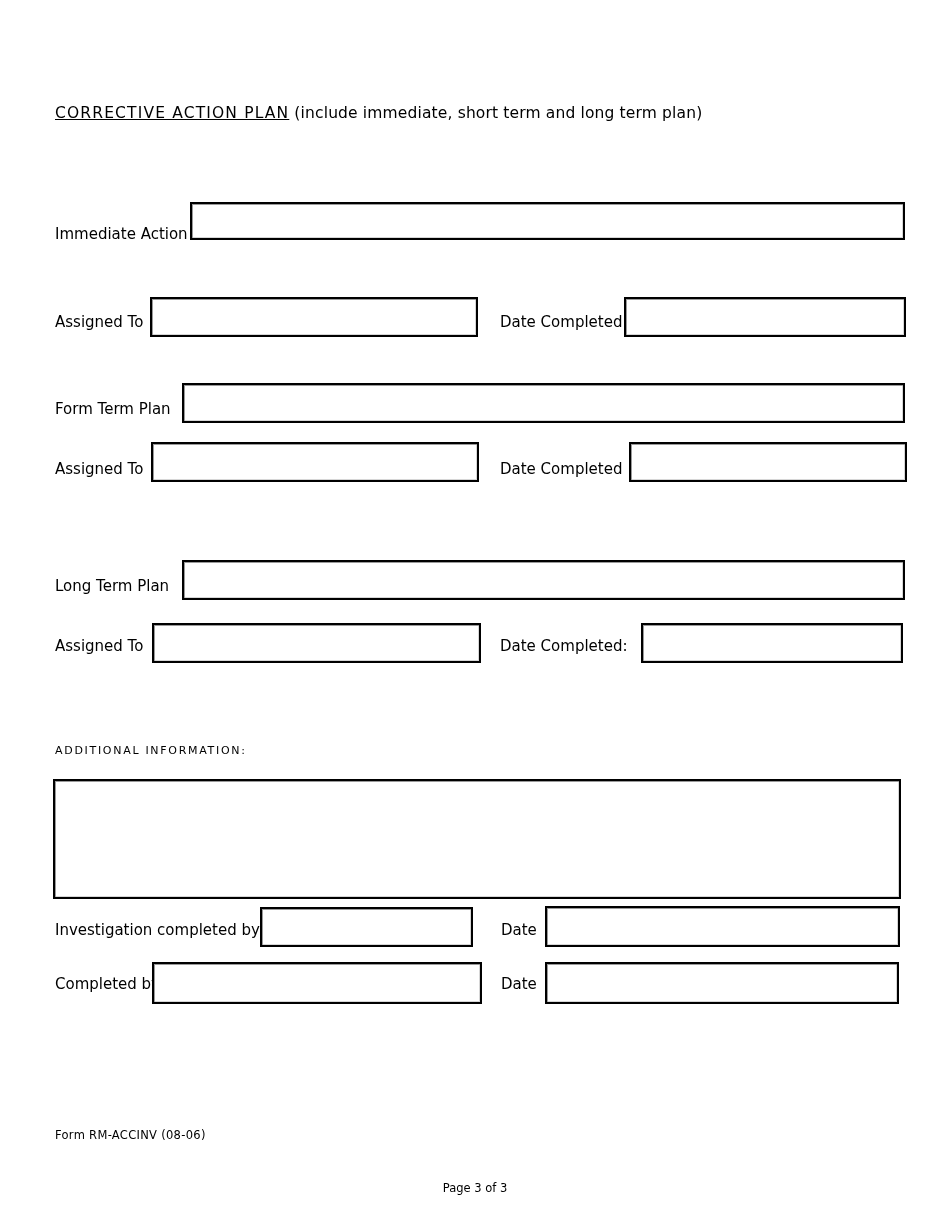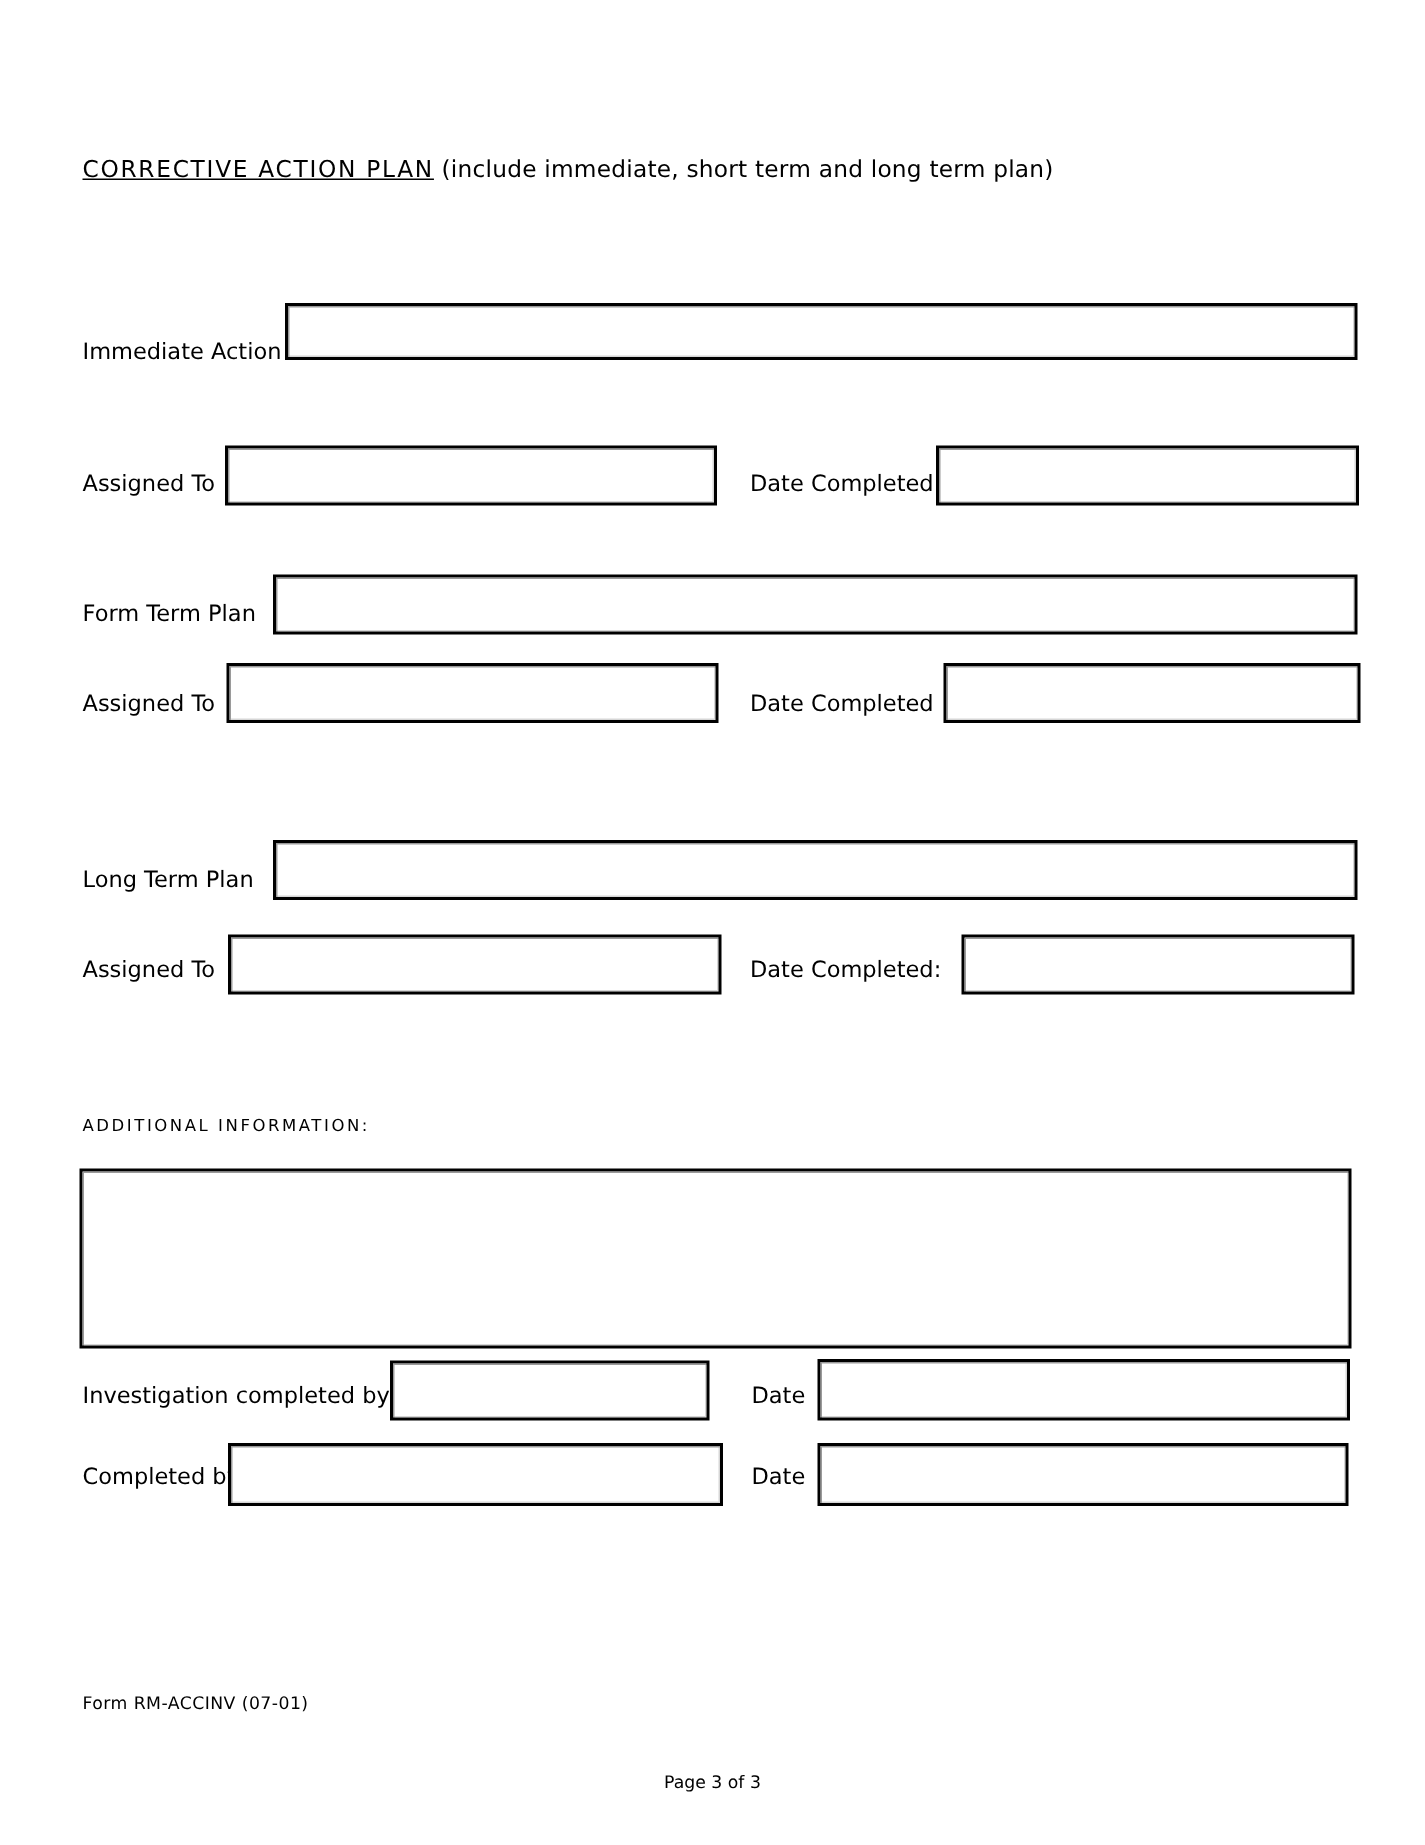--- a/index.html
+++ b/index.html
@@ -146,7 +146,7 @@
   <div class="fbox" style="left:545px; top:962px; width:354px; height:42px;"></div>
 
 
-  <div class="formno">Form RM-ACCINV (07-01)</div>
+  <div class="formno">Form RM-ACCINV (08-06)</div>
 
   <div class="pageno">Page 3 of 3</div>
 

